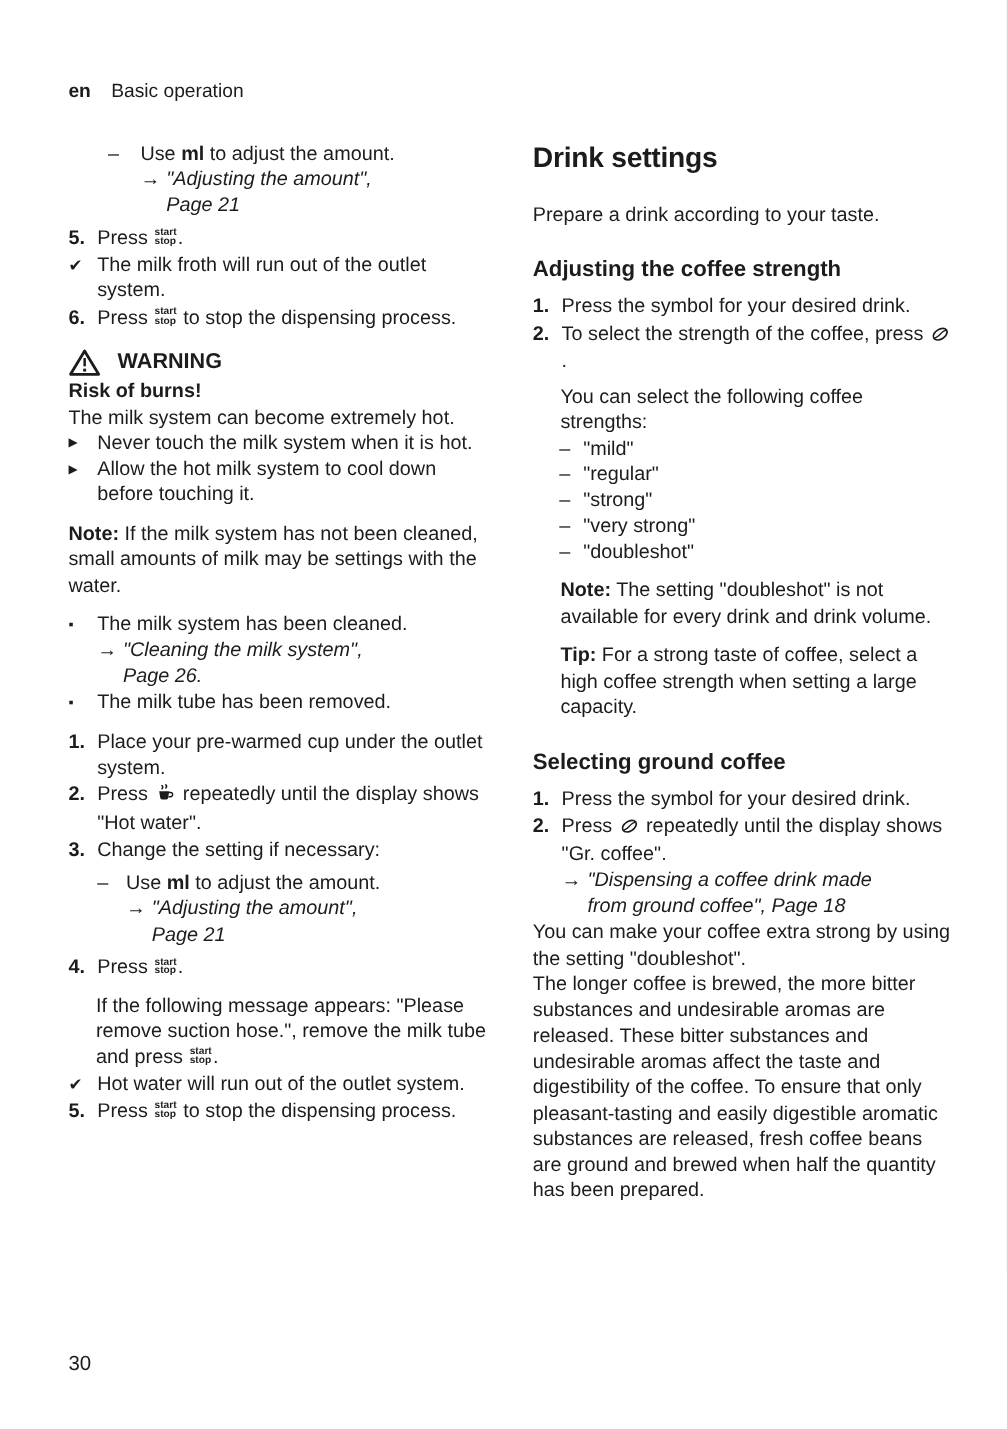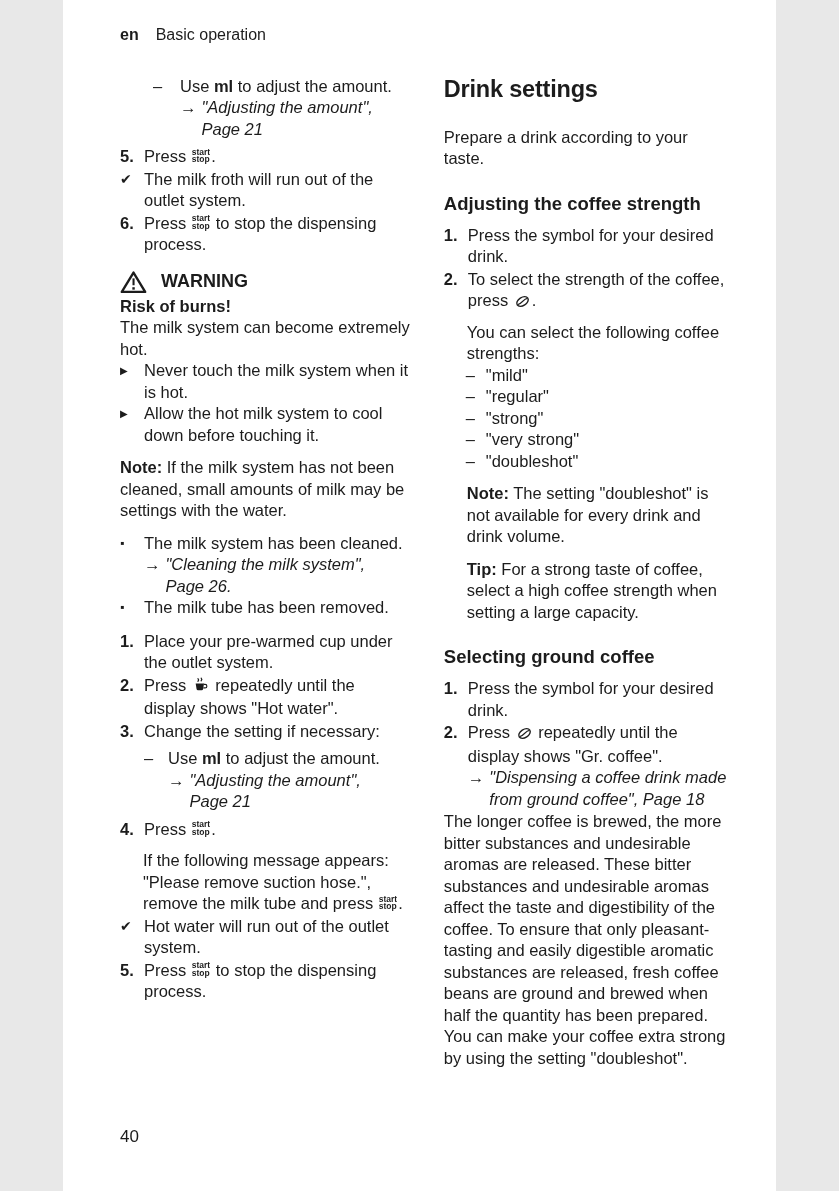--- a/index.html
+++ b/index.html
@@ -5,7 +5,7 @@
   html,body{margin:0;padding:0;background:#e8e8e8;}
   .page{
     position:relative;
-    width:713px;height:1191px;
+    width:839px;height:1191px;
     margin:0 auto;
     background:#ffffff;
     color:#1c1c1c;
@@ -13,7 +13,7 @@
     font-size:16.5px;
     line-height:21.5px;
     box-sizing:border-box;
-    padding:24px 44px 0 57px;
+    padding:66px 44px 0 57px;
     overflow:hidden;
   }
   .hdr{font-size:16px;margin-bottom:30px;}

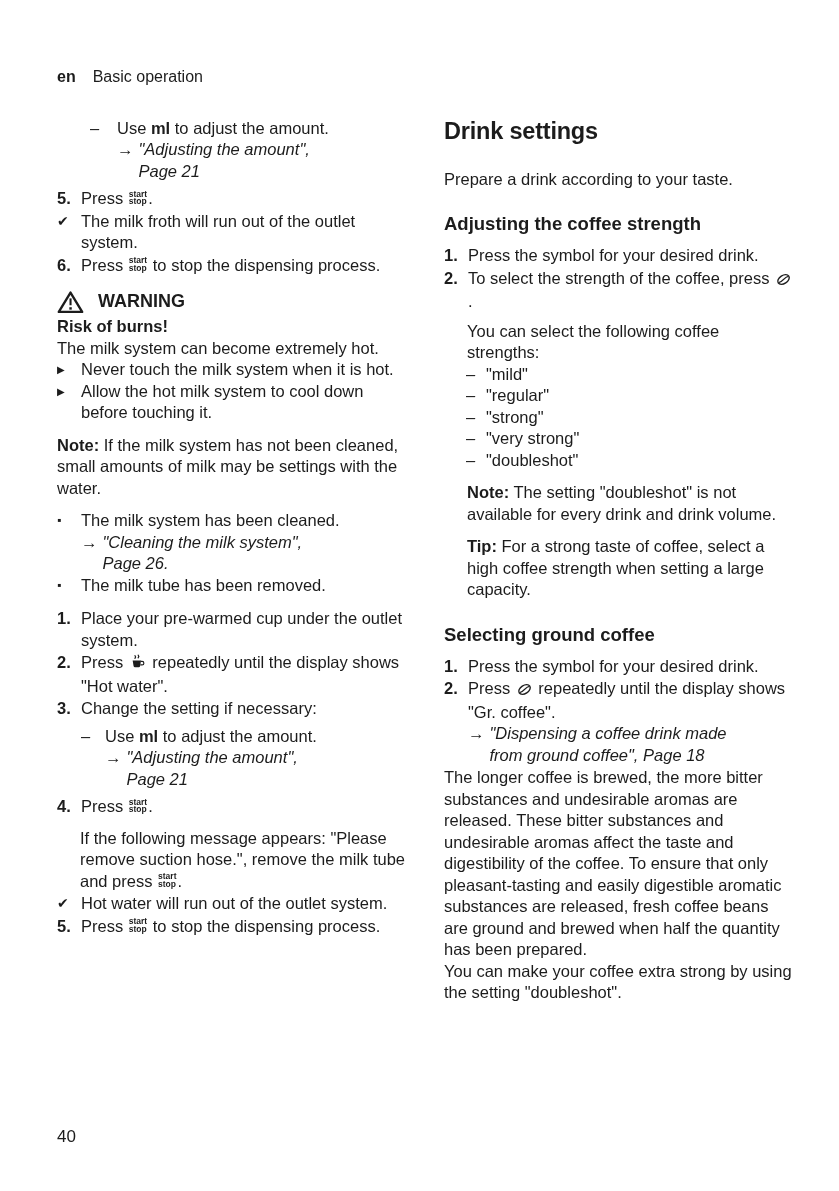--- a/index.html
+++ b/index.html
@@ -281,8 +281,8 @@
         </div>
       </div>
 
+      <div>You can make your coffee extra strong by using the setting "doubleshot".</div>
       <div>The longer coffee is brewed, the more bitter substances and undesirable aromas are released. These bitter substances and undesirable aromas affect the taste and digestibility of the coffee. To ensure that only pleasant-tasting and easily digestible aromatic substances are released, fresh coffee beans are ground and brewed when half the quantity has been prepared.</div>
-      <div>You can make your coffee extra strong by using the setting "doubleshot".</div>
 
     </div>
   </div>

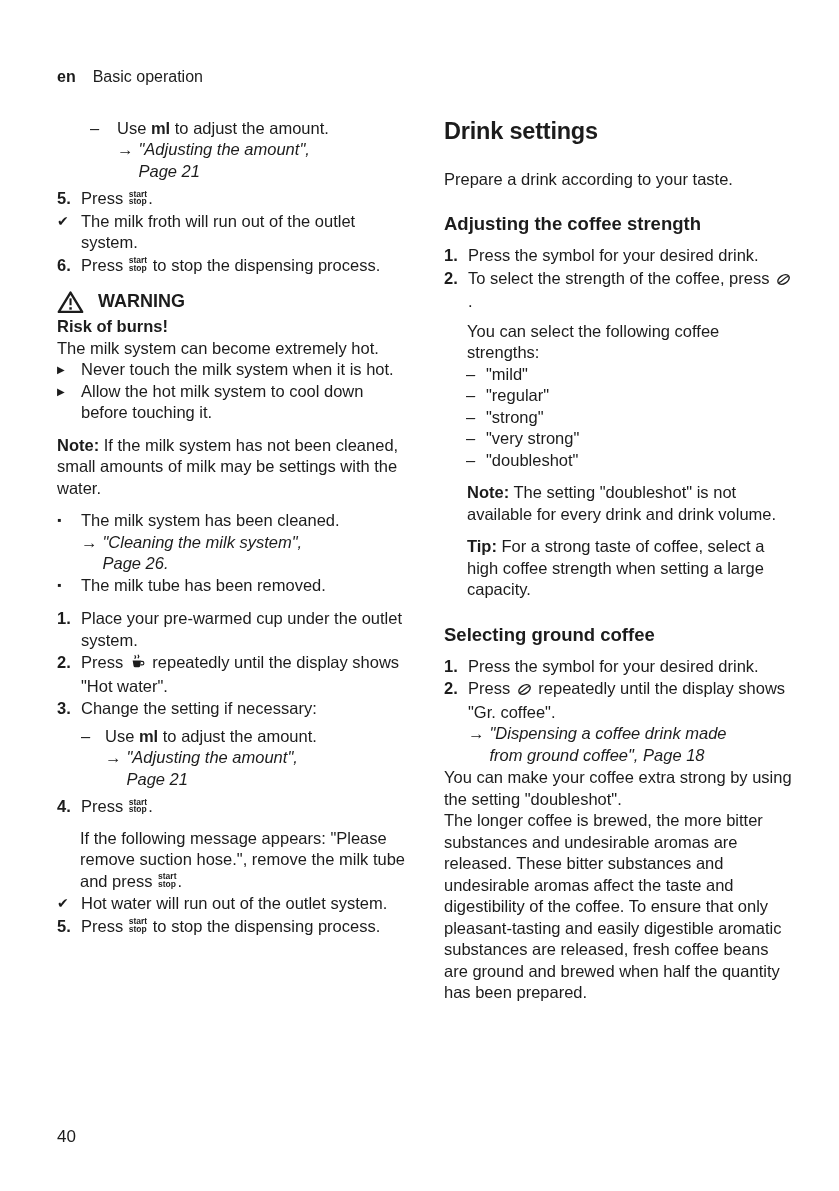--- a/index.html
+++ b/index.html
@@ -287,7 +287,7 @@
     </div>
   </div>
 
-  <div class="page-num">40</div>
+  <div class="page-num">30</div>
 </div>
 
 </body></html>

